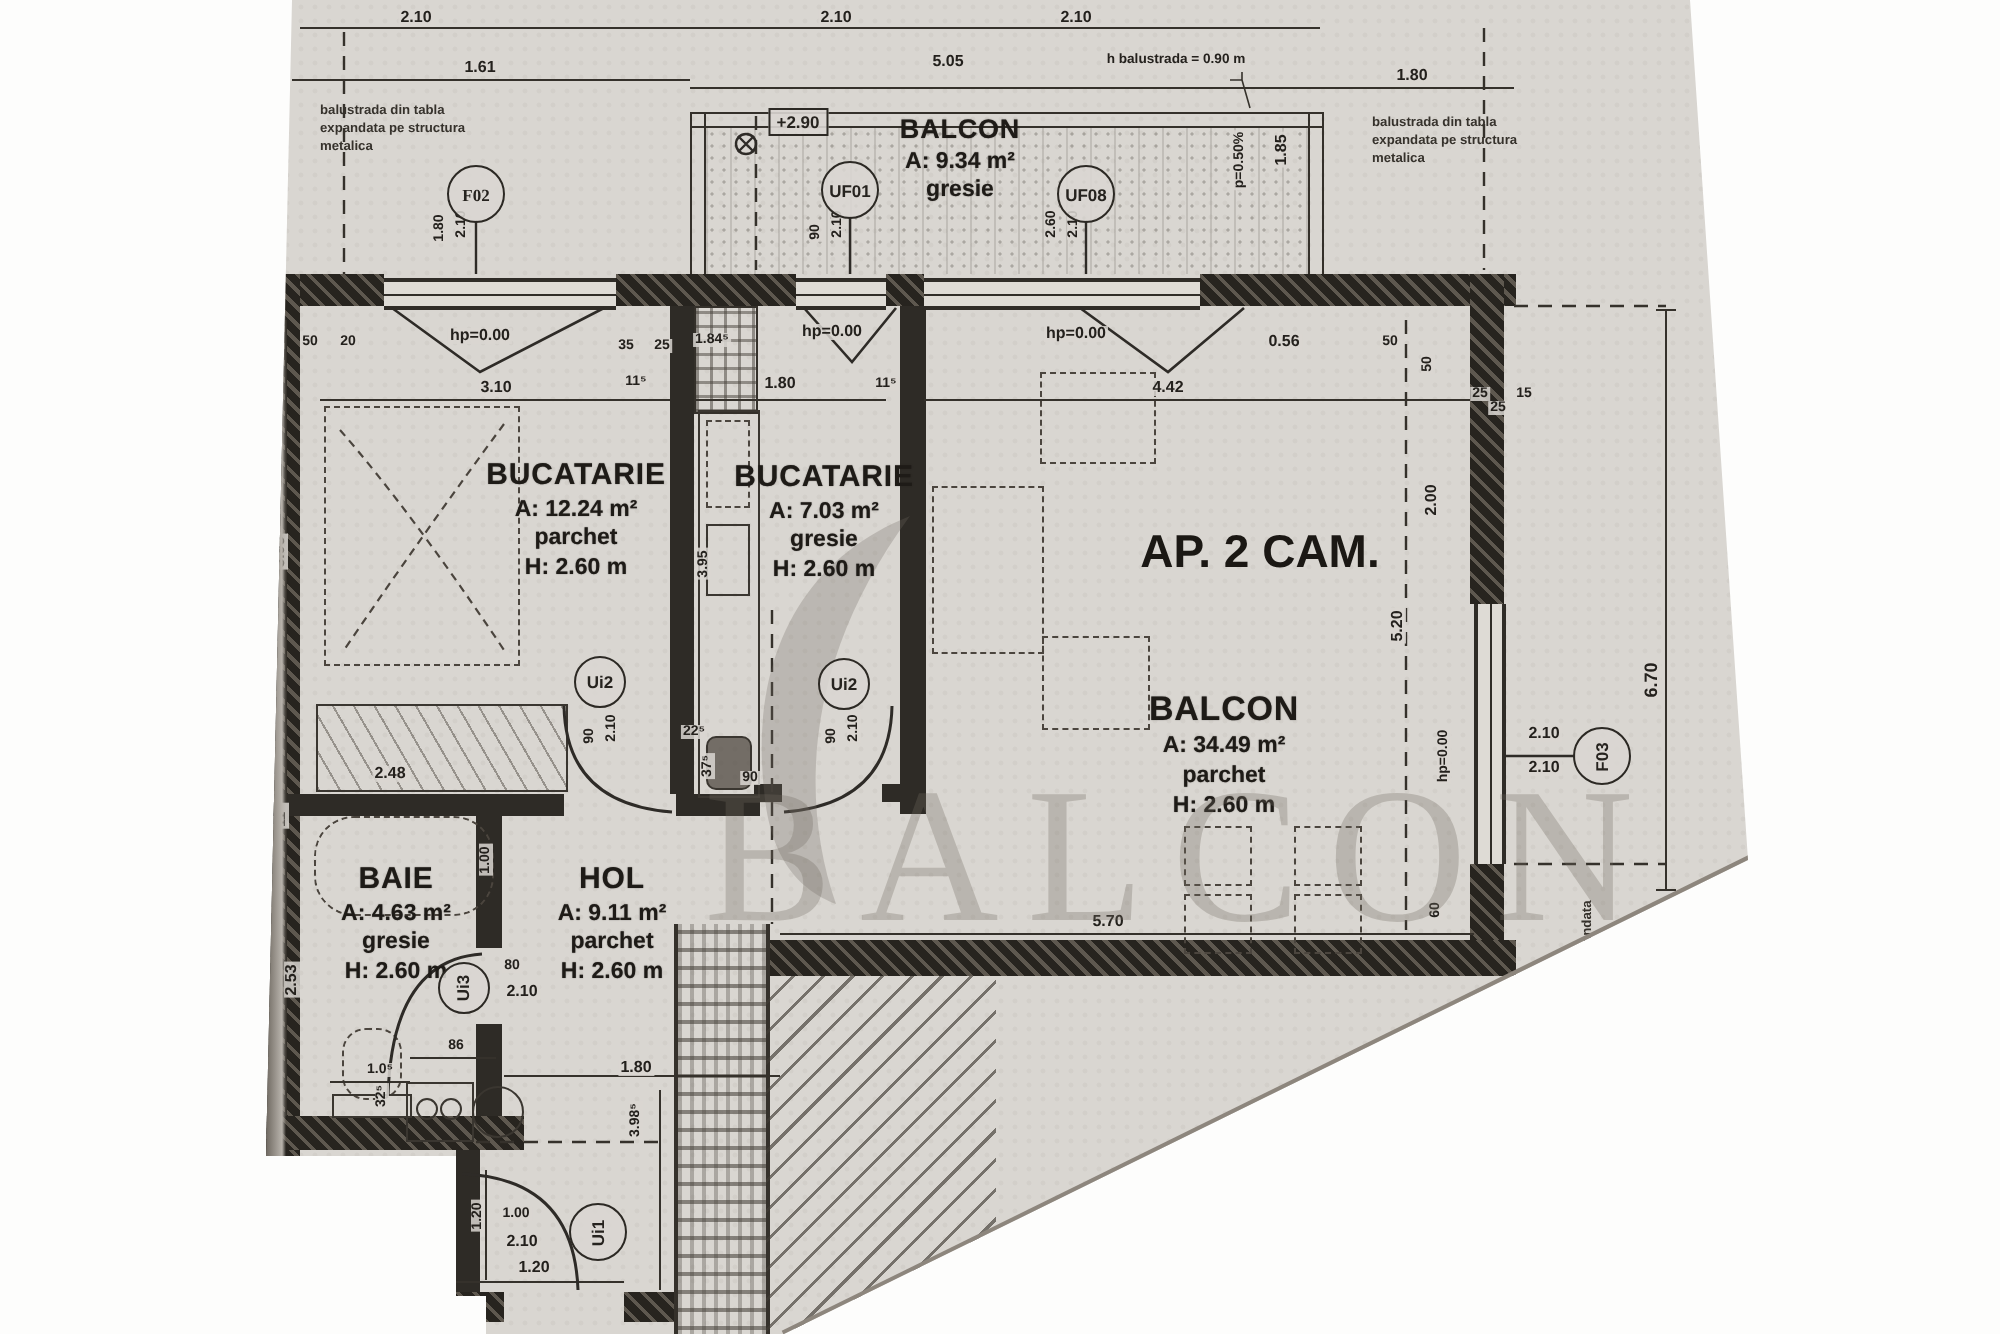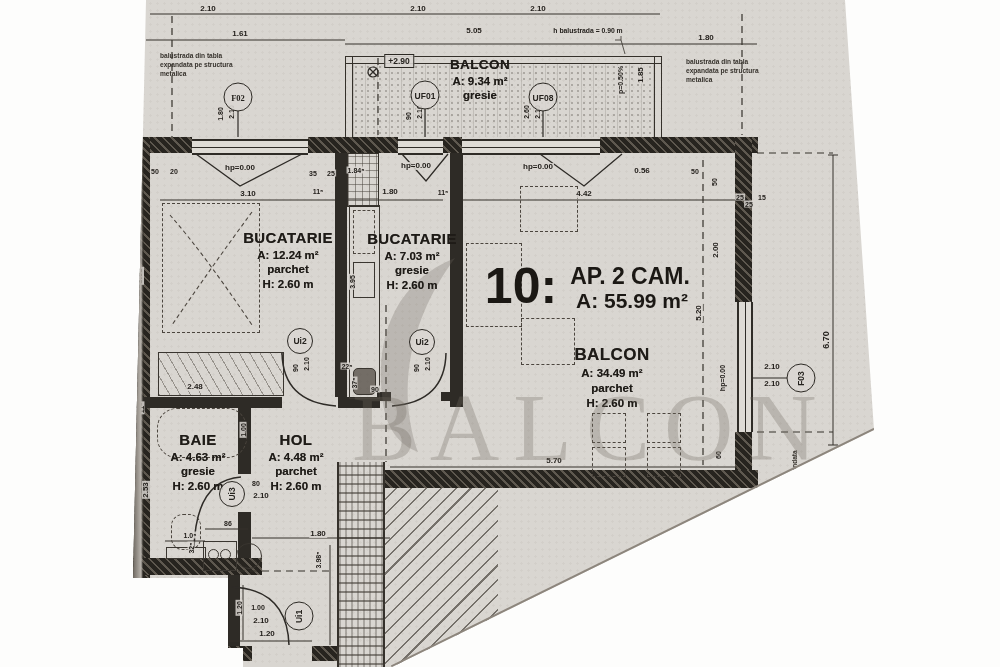--- a/index.html
+++ b/index.html
@@ -171,7 +171,6 @@
 
     <div class="wm-text">BALCON</div>
 
-    <div class="title-num" style="left:521px;top:286px;">10:</div>
     <div class="title-line" style="left:630px;top:276px;font-size:23px;">AP. 2 CAM.</div>
     <div class="title-line" style="left:632px;top:301px;font-size:21px;">A: 55.99 m²</div>
 

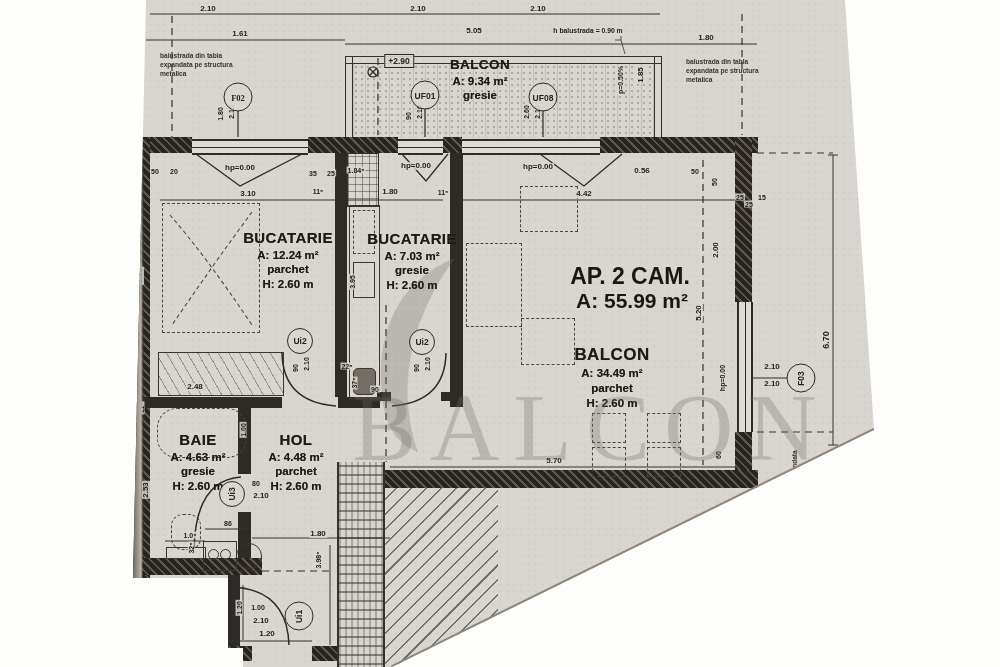--- a/index.html
+++ b/index.html
@@ -172,7 +172,6 @@
     <div class="wm-text">BALCON</div>
 
     <div class="title-line" style="left:630px;top:276px;font-size:23px;">AP. 2 CAM.</div>
-    <div class="title-line" style="left:632px;top:301px;font-size:21px;">A: 55.99 m²</div>
 
     <div class="room" style="left:480px;top:56px;">
       <div class="rn" style="font-size:13.5px;">BALCON</div>

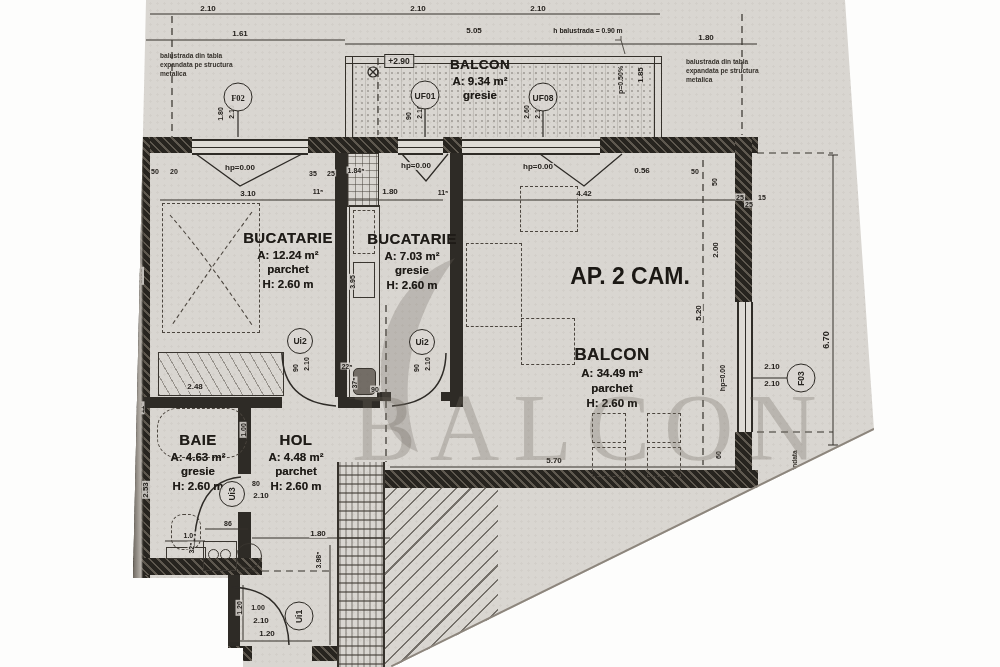--- a/index.html
+++ b/index.html
@@ -202,7 +202,7 @@
       <div class="rd">gresie</div>
       <div class="rd">H: 2.60 m</div>
     </div>
-    <div class="room" style="left:296px;top:430px;">
+    <div class="room" style="left:306px;top:430px;">
       <div class="rn">HOL</div>
       <div class="rd">A: 4.48 m²</div>
       <div class="rd">parchet</div>

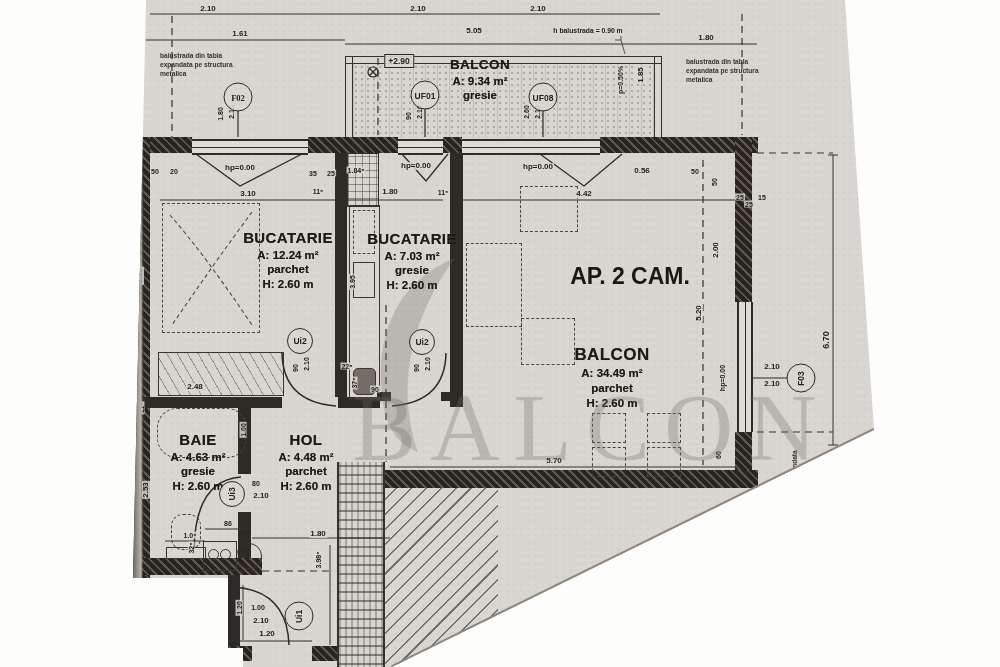--- a/index.html
+++ b/index.html
@@ -204,7 +204,7 @@
     </div>
     <div class="room" style="left:306px;top:430px;">
       <div class="rn">HOL</div>
-      <div class="rd">A: 4.48 m²</div>
+      <div class="rd">A: 9.11 m²</div>
       <div class="rd">parchet</div>
       <div class="rd">H: 2.60 m</div>
     </div>

